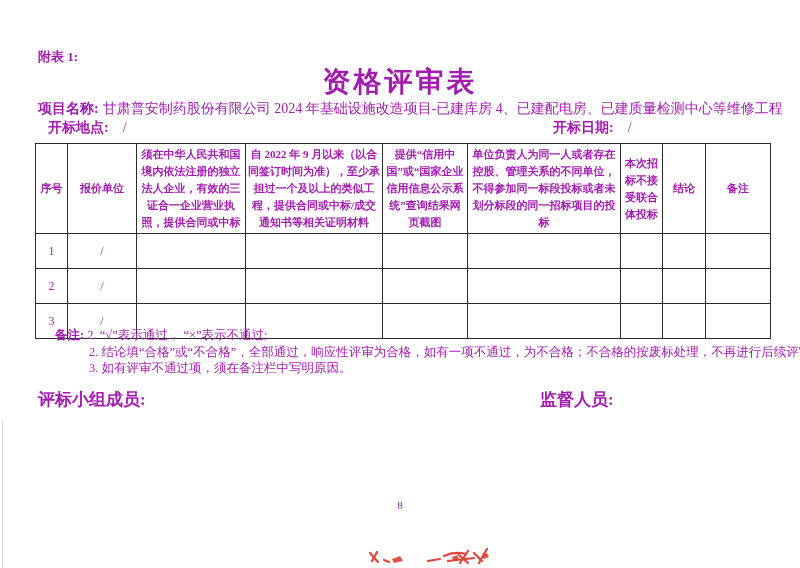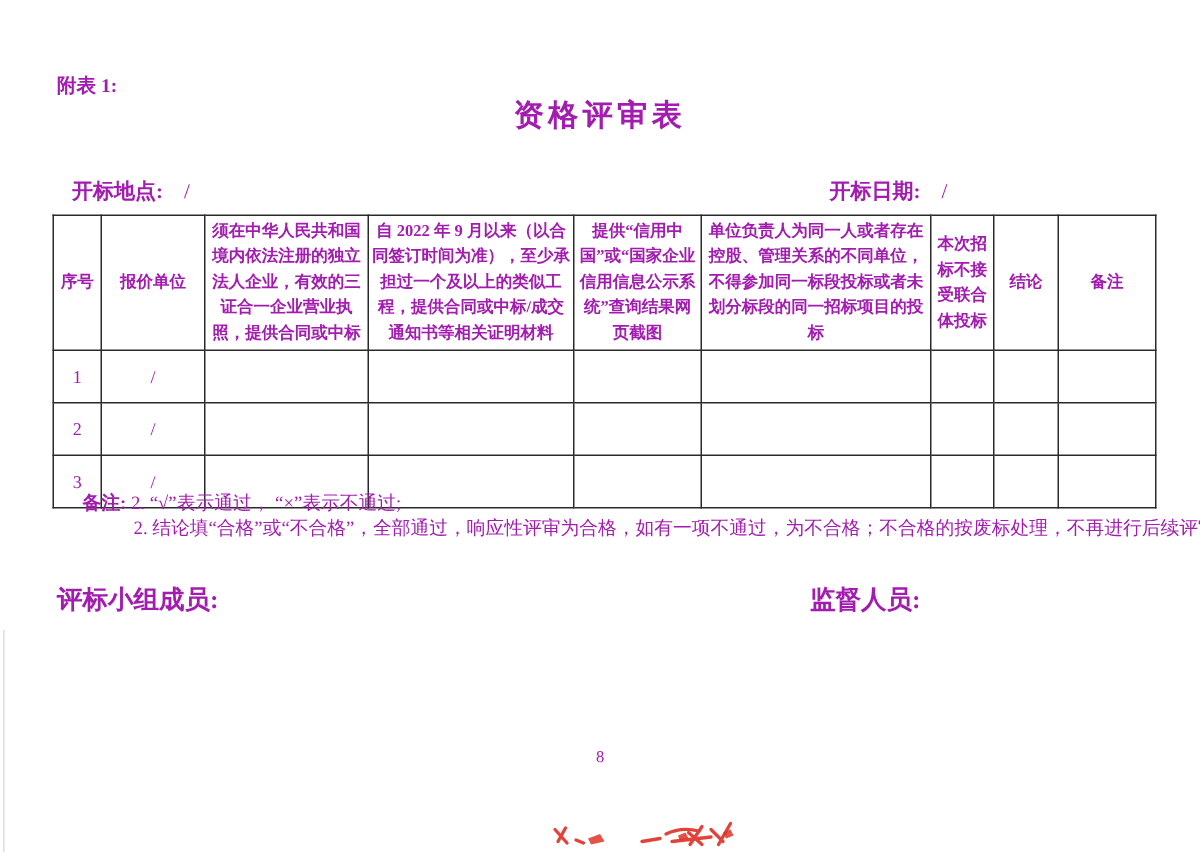--- a/index.html
+++ b/index.html
@@ -19,7 +19,7 @@
   .page-title{
     position:absolute;left:0;right:0;top:63px;
     text-align:center;
-    font-size:20px;font-weight:bold;letter-spacing:3px;
+    font-size:28px;font-weight:bold;letter-spacing:3px;
   }
   .project-line{
     position:absolute;left:38px;top:100px;width:755px;

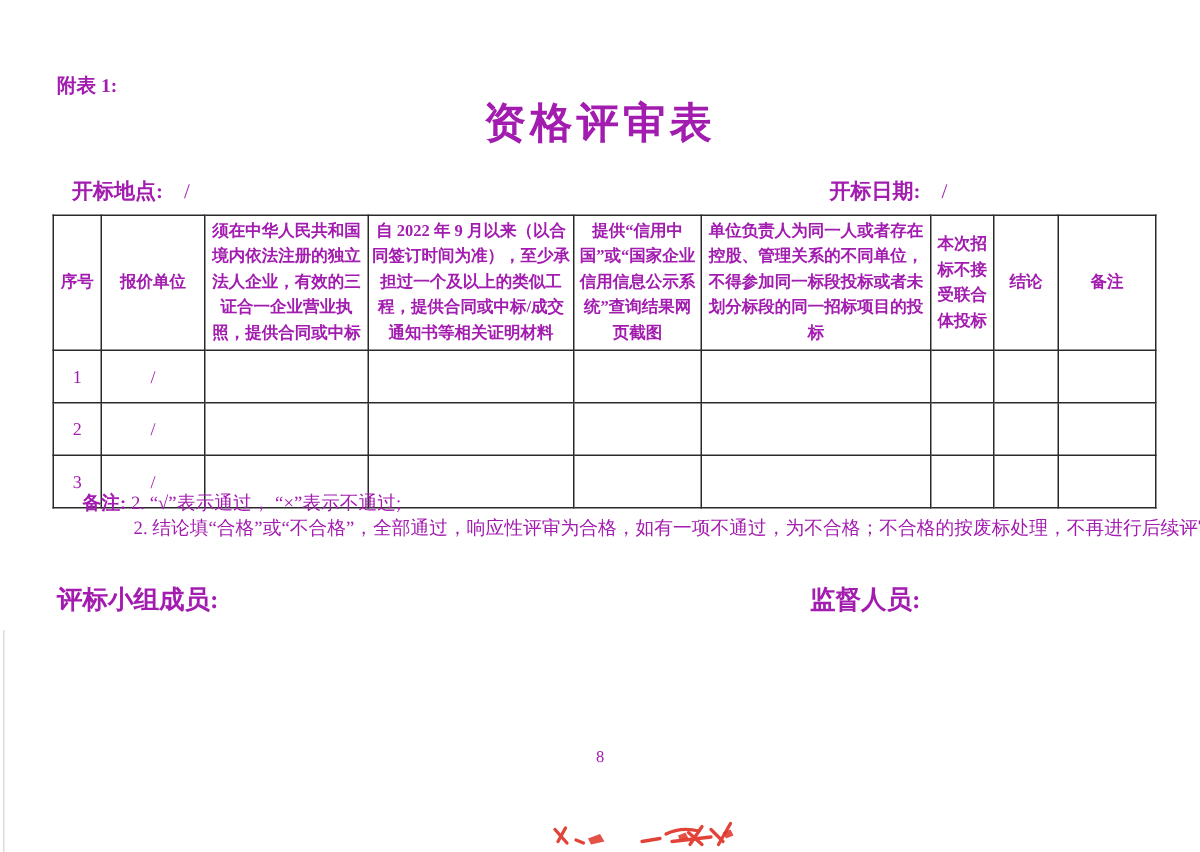--- a/index.html
+++ b/index.html
@@ -88,6 +88,9 @@
 
   <div class="page-title">资格评审表</div>
 
+  <div class="project-line">
+    <span class="lbl">项目名称:</span><span>甘肃普安制药股份有限公司 2024 年基础设施改造项目-已建库房 4、已建配电房、已建质量检测中心等维修工程</span>
+  </div>
 
   <div class="meta-line bid-loc">
     <span class="lbl">开标地点:</span><span class="val">/</span>

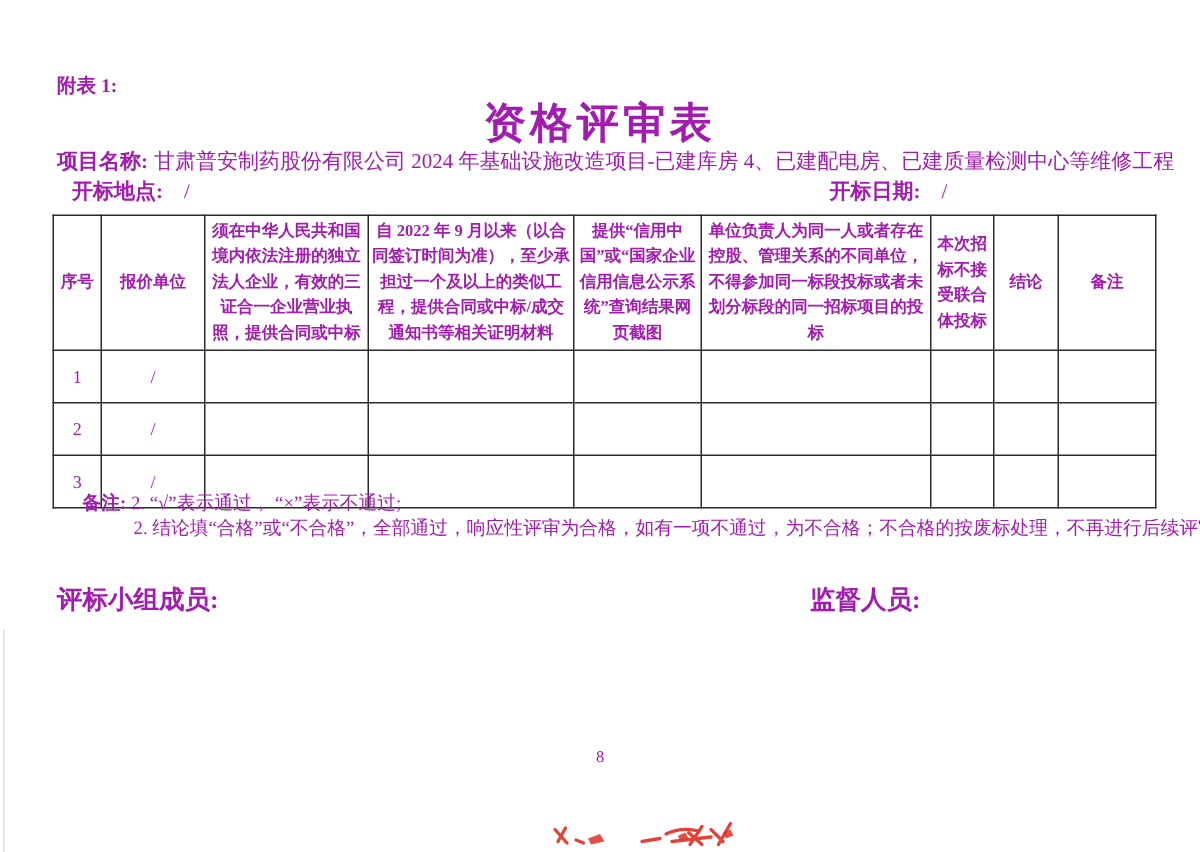--- a/index.html
+++ b/index.html
@@ -168,6 +168,9 @@
     <div class="note-line indent">
       <span>2. 结论填“合格”或“不合格”，全部通过，响应性评审为合格，如有一项不通过，为不合格；不合格的按废标处理，不再进行后续评审。</span>
     </div>
+    <div class="note-line indent">
+      <span>3. 如有评审不通过项，须在备注栏中写明原因。</span>
+    </div>
   </div>
 
   <div class="sign-label committee">评标小组成员:</div>

